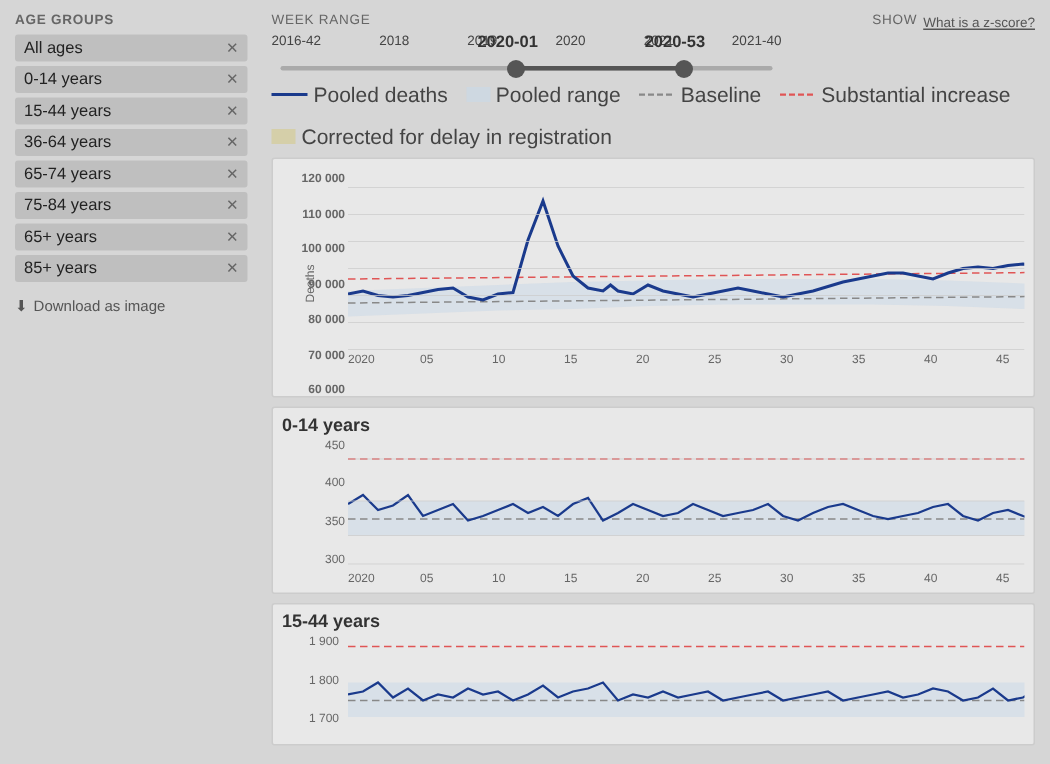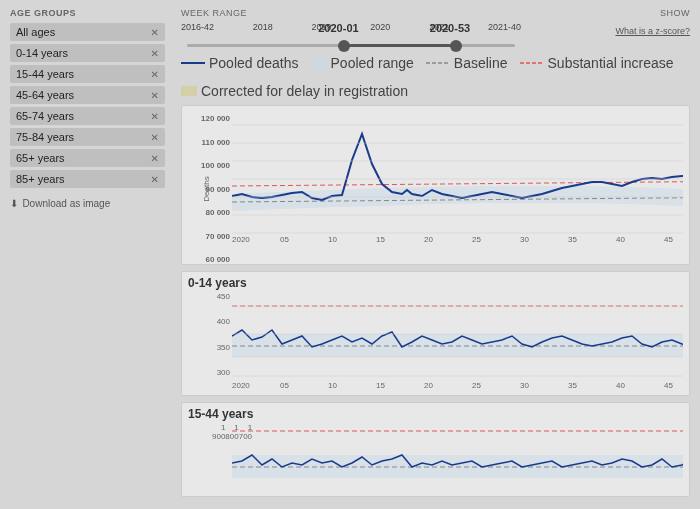--- a/index.html
+++ b/index.html
@@ -145,8 +145,7 @@
     }
     .show-section {
       display: flex;
-      flex-direction: column;
-      align-items: flex-end;
+      align-items: center;
       gap: 4px;
     }
     .show-toggle {

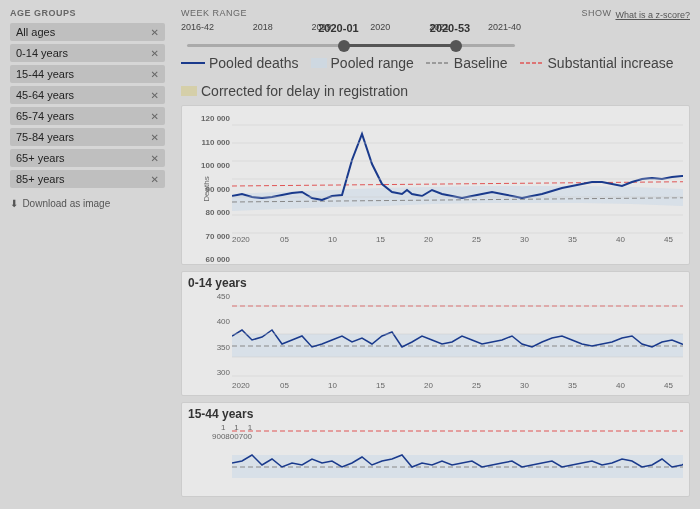--- a/index.html
+++ b/index.html
@@ -256,7 +256,7 @@
       <span class="x-btn">✕</span>
     </div>
     <div class="age-tag">
-      <span>45-64 years</span>
+      <span>36-64 years</span>
       <span class="x-btn">✕</span>
     </div>
     <div class="age-tag">

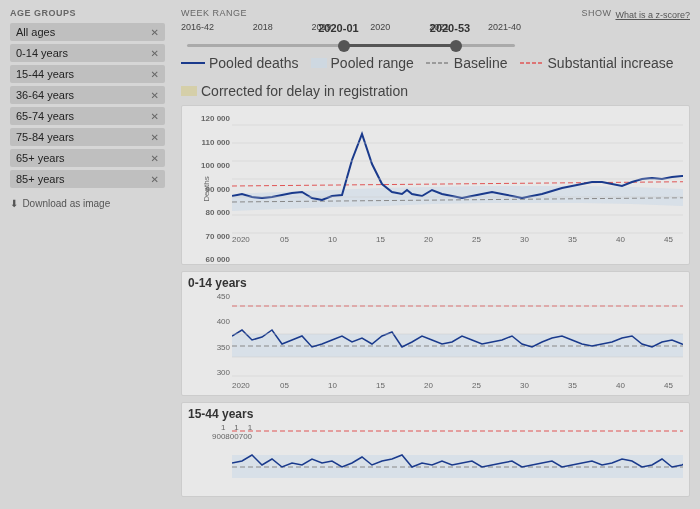--- a/index.html
+++ b/index.html
@@ -436,7 +436,7 @@
     <div class="chart-panel" style="flex: 0 0 auto; height: 95px;">
       <div class="chart-title">15-44 years</div>
       <div class="chart-inner" style="height:72px; padding-left:44px; position:relative;">
-        <div style="position:absolute; left:24px; top:0; height:60px; display:flex; flex-direction:row; justify-content:space-between; font-size:8px; color:#666; text-align:right; width:34px;">
+        <div style="position:absolute; left:4px; top:0; height:60px; display:flex; flex-direction:column; justify-content:space-between; font-size:8px; color:#666; text-align:right; width:34px;">
           <span>1 900</span>
           <span>1 800</span>
           <span>1 700</span>

